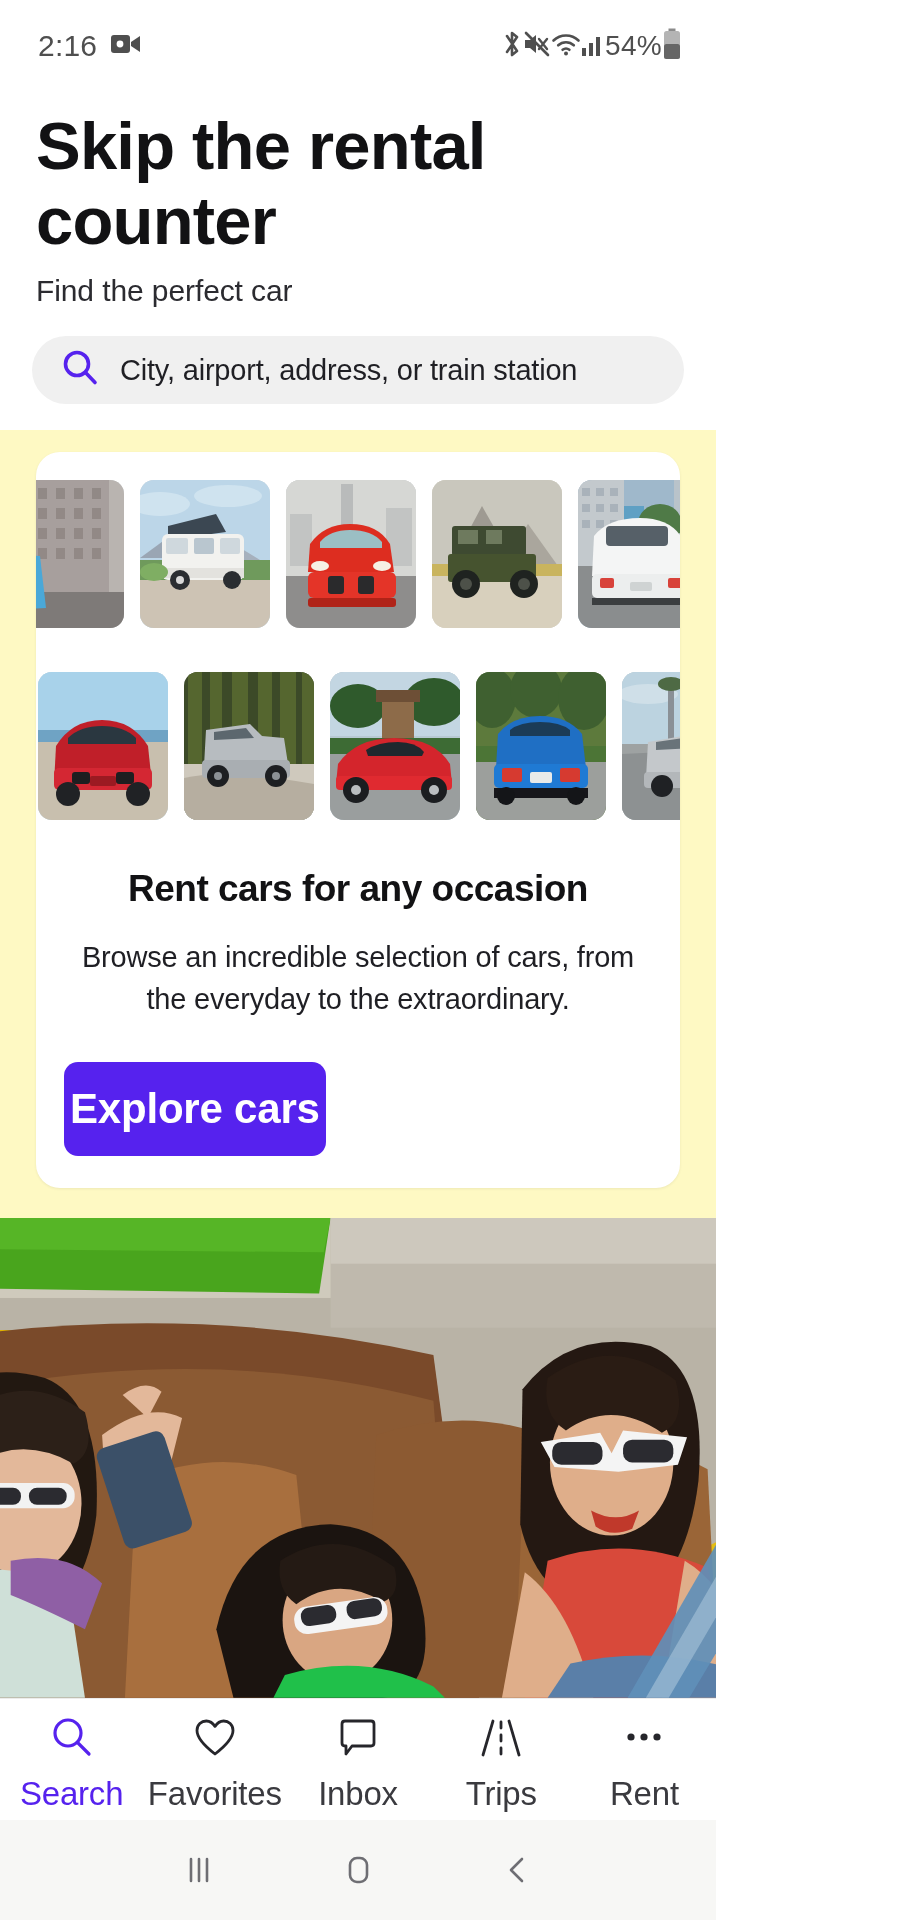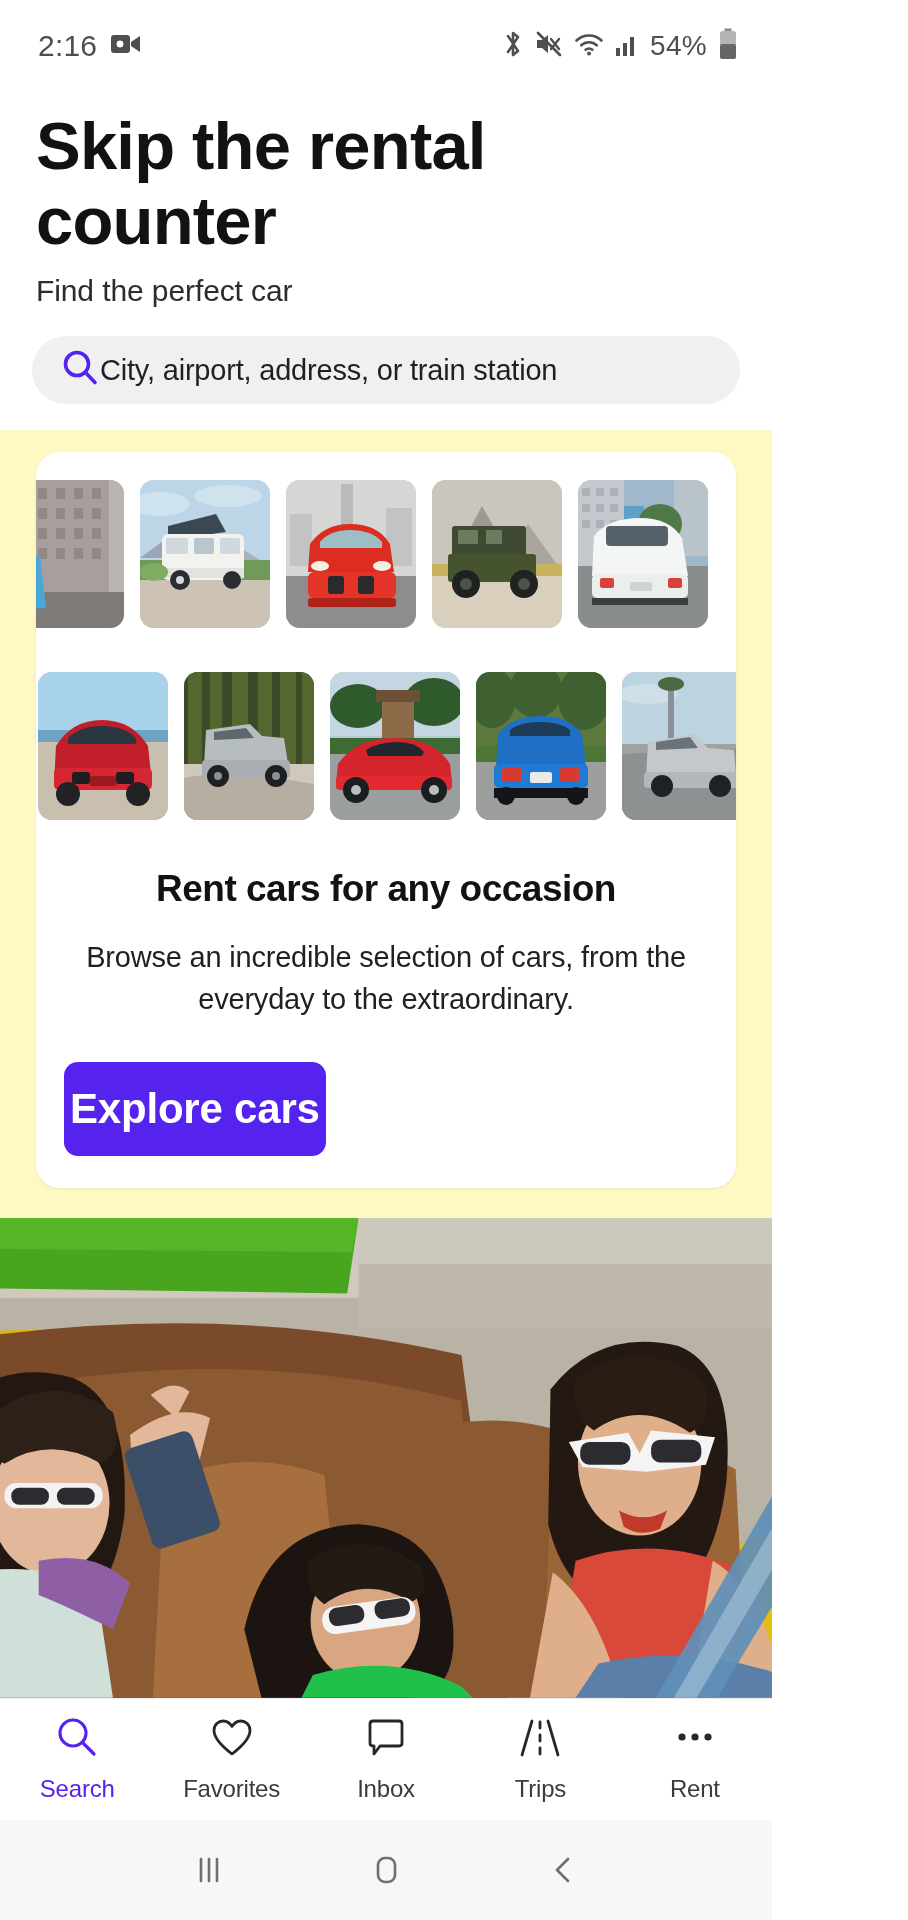--- a/index.html
+++ b/index.html
@@ -16,7 +16,7 @@
     -webkit-font-smoothing: antialiased;
   }
   .phone {
-    width: 772px;
+    width: 716px;
     height: 1920px;
     position: relative;
     background: #ffffff;

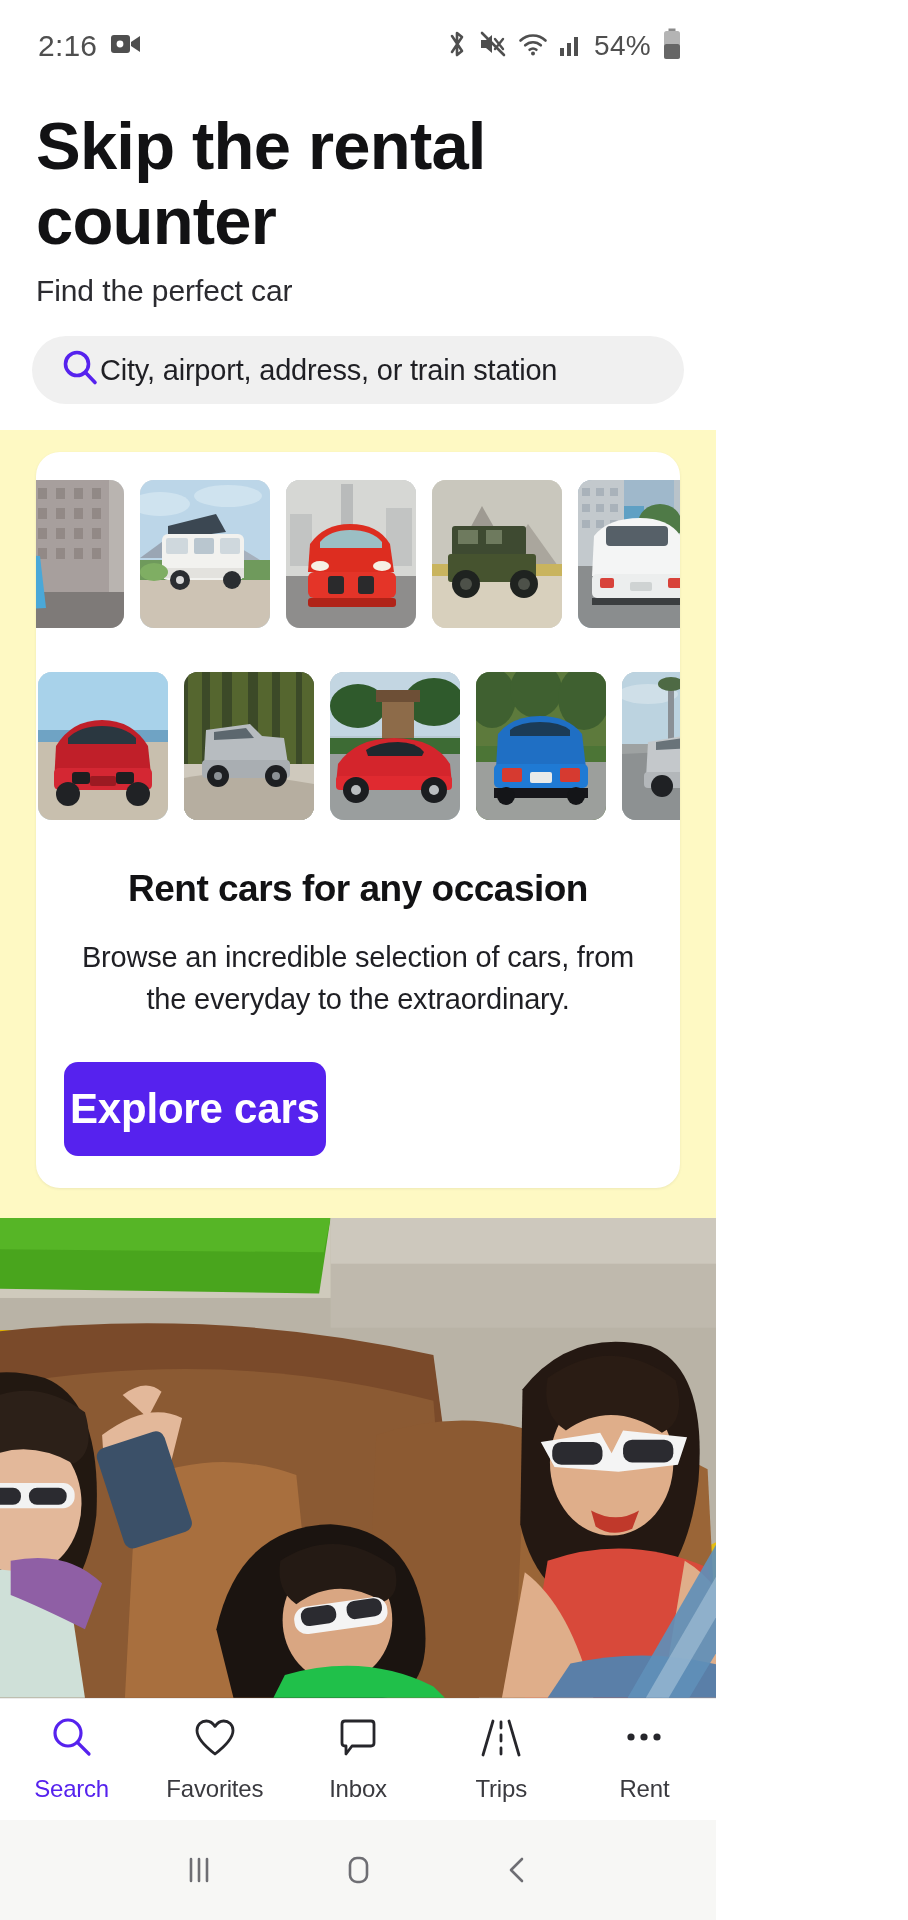--- a/index.html
+++ b/index.html
@@ -49,7 +49,6 @@
   .sb-right {
     display: flex;
     align-items: center;
-    gap: 11px;
   }
   .sb-battery-text {
     font-size: 28px;

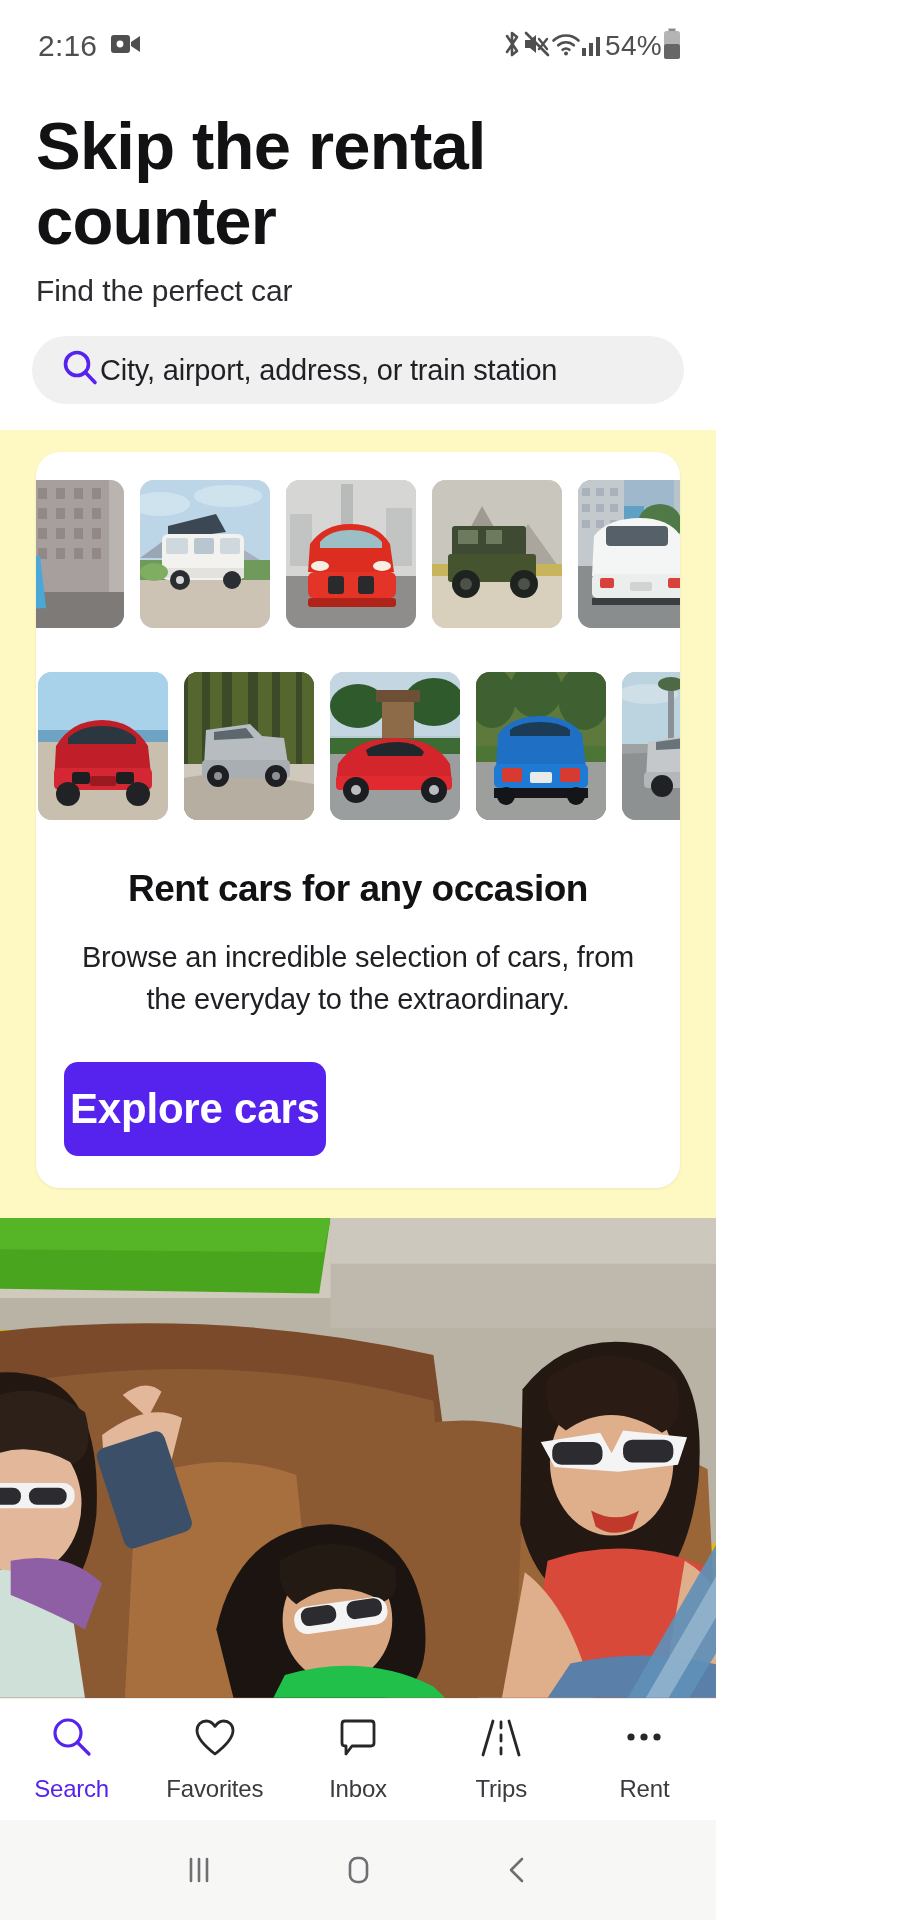--- a/index.html
+++ b/index.html
@@ -92,6 +92,7 @@
     align-items: center;
     padding: 0 28px;
     box-sizing: border-box;
+    gap: 20px;
   }
   .search-ph {
     font-size: 29px;

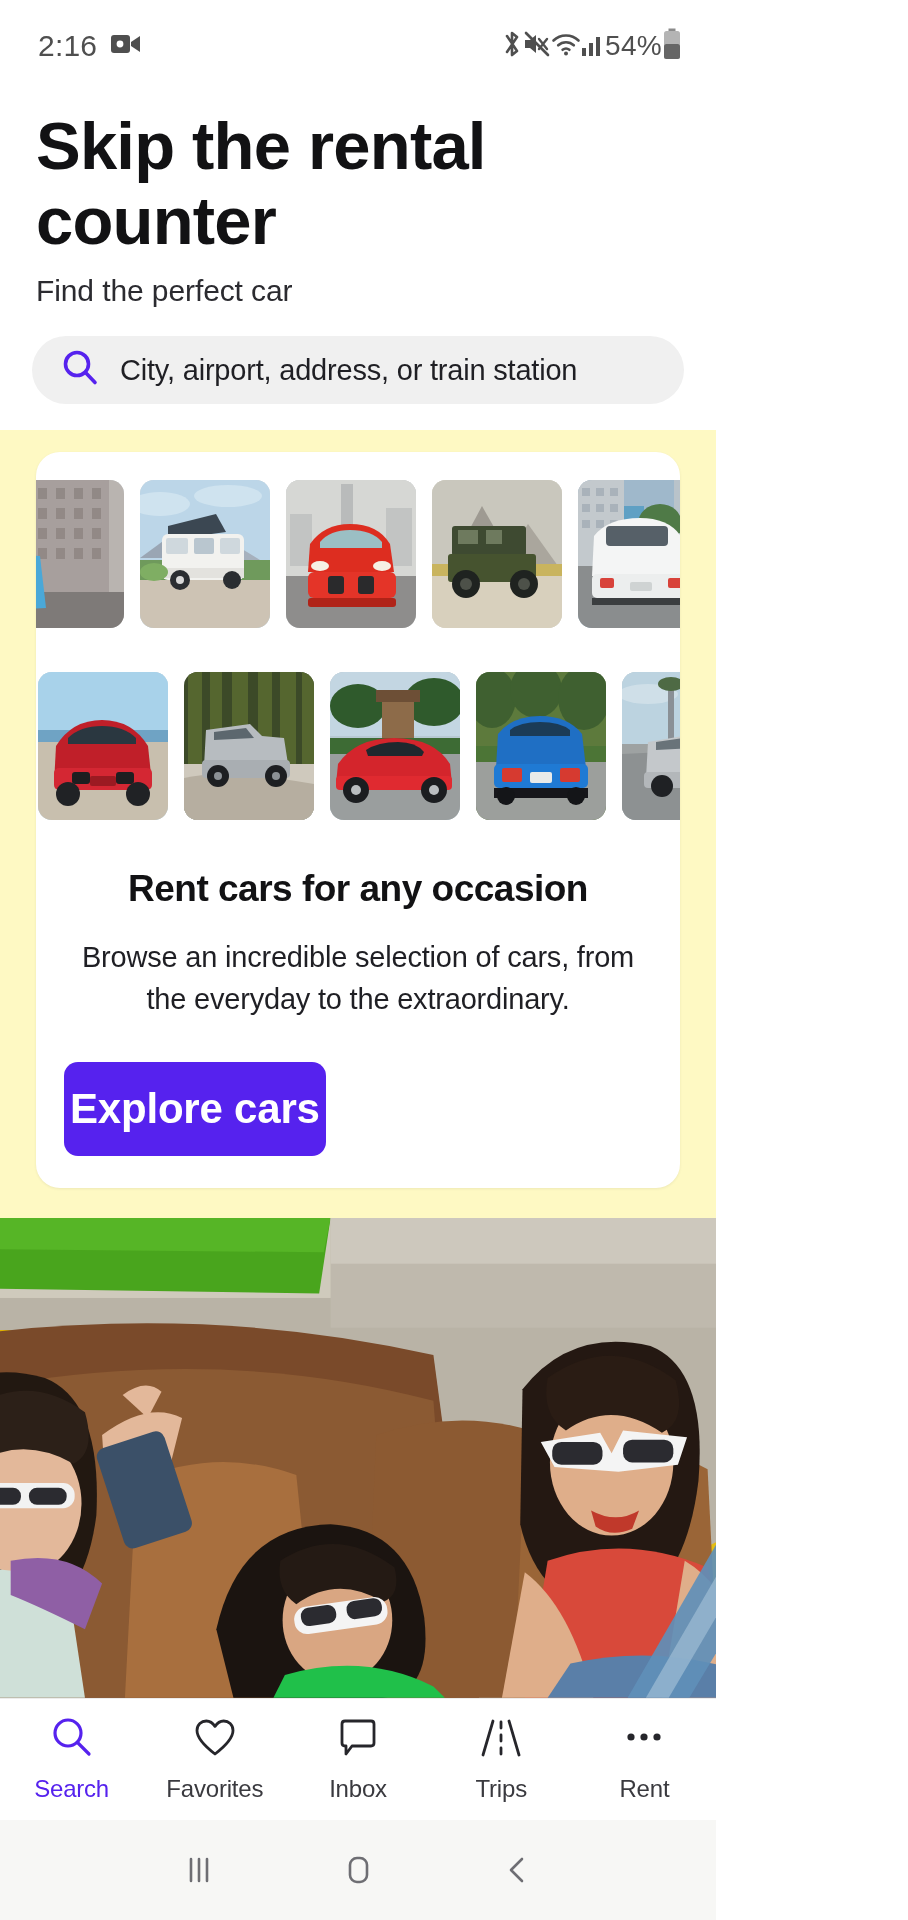--- a/index.html
+++ b/index.html
@@ -202,7 +202,7 @@
     cursor: pointer;
   }
   .tab-label {
-    font-size: 24px;
+    font-size: 33px;
     color: #3a3a3f;
     letter-spacing: -0.2px;
   }

